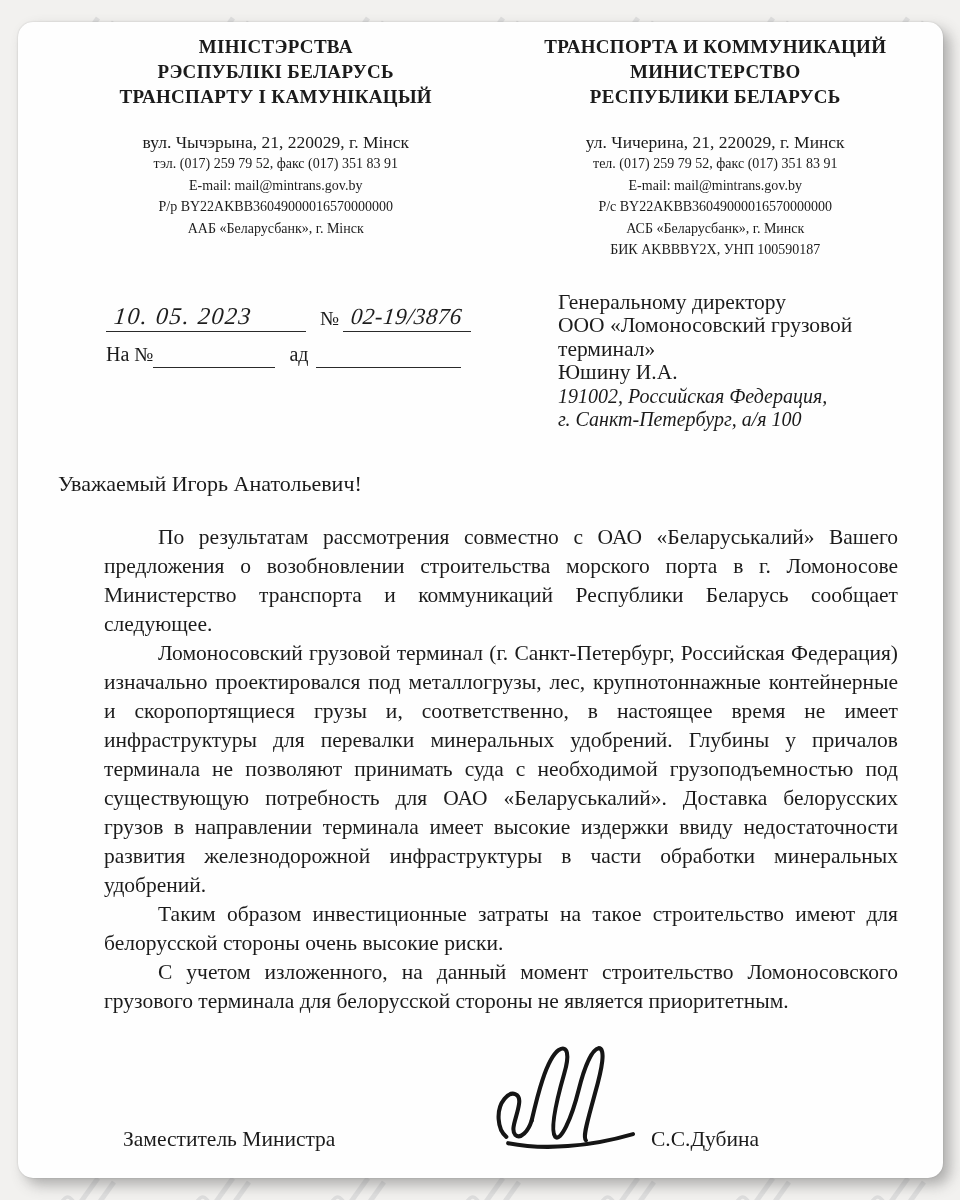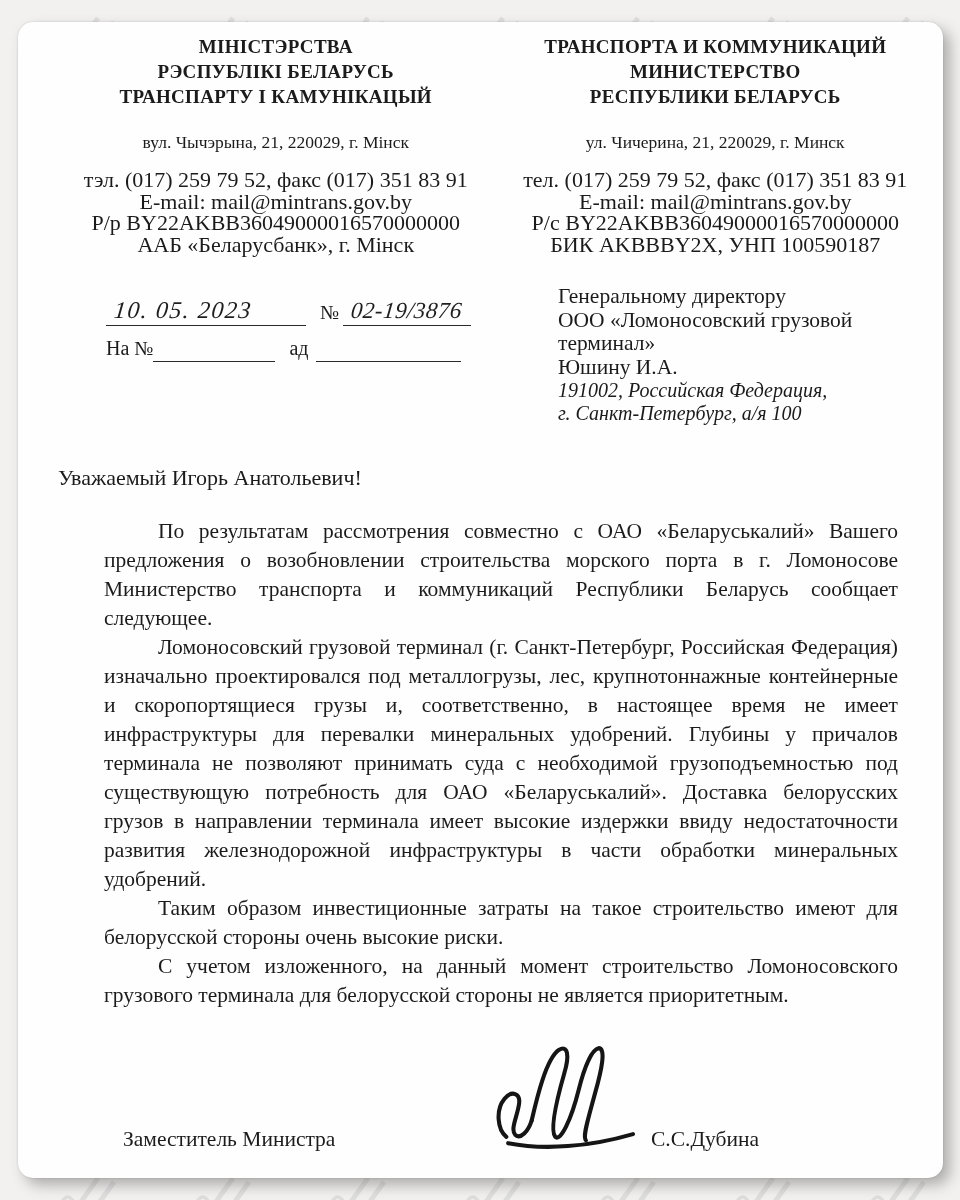--- a/index.html
+++ b/index.html
@@ -21,7 +21,7 @@
   .lh-col{flex:1;text-align:center;}
   .org-name{font-weight:700;font-size:19px;line-height:25px;letter-spacing:.3px;}
   .lh-address{margin-top:23px;font-size:17.5px;line-height:21px;}
-  .lh-contacts{margin-top:16px;font-size:22px;line-height:21.5px;}
+  .lh-contacts{font-size:14px;line-height:21.5px;}
   
   .ref-row{display:flex;margin-top:30px;padding:0 40px 0 88px;justify-content:space-between;}
   .ref-block{width:395px;font-size:20px;padding-top:12px;}

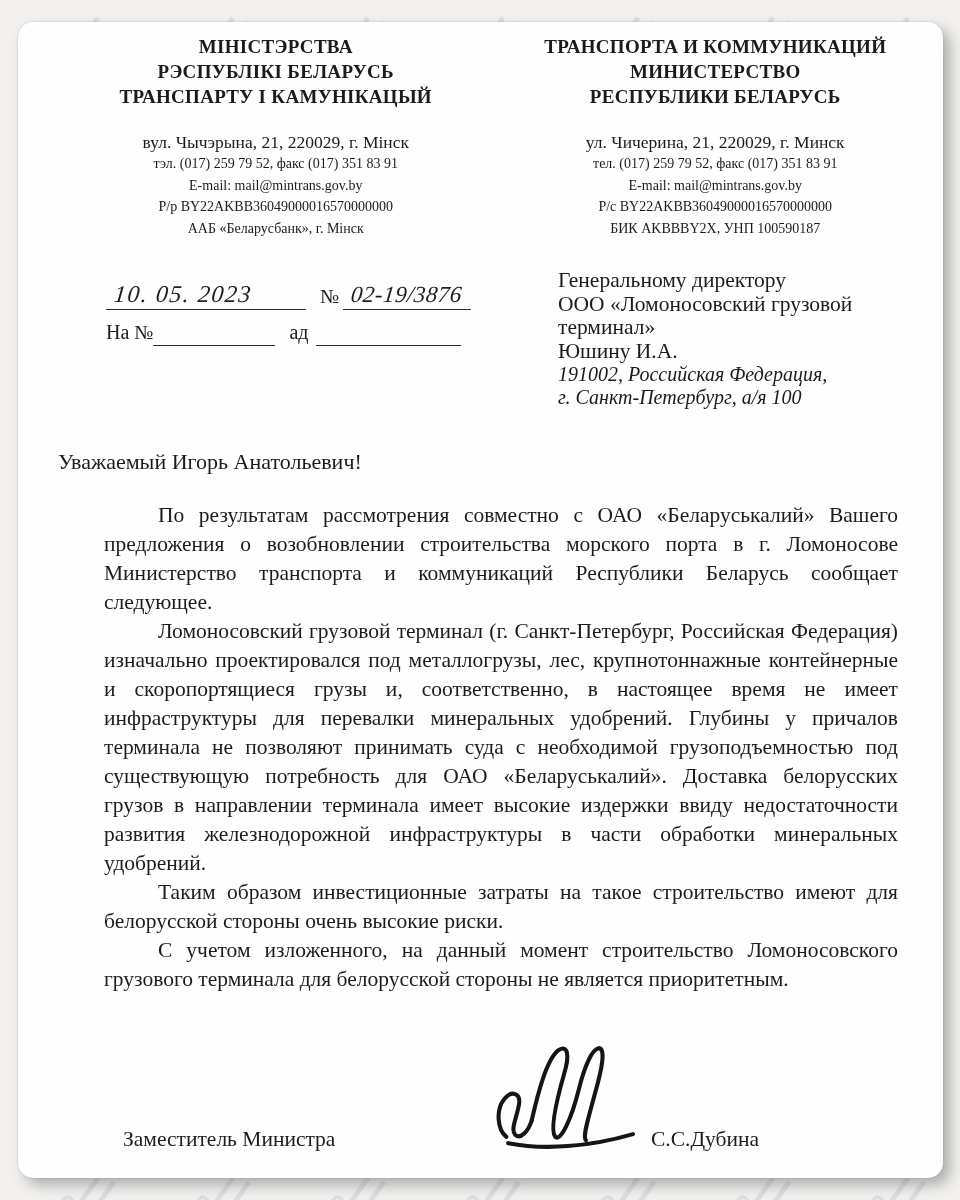--- a/index.html
+++ b/index.html
@@ -104,6 +104,7 @@
         <div>тел. (017) 259 79 52, факс (017) 351 83 91</div>
         <div>E-mail: mail@mintrans.gov.by</div>
         <div>Р/с BY22AKBB36049000016570000000</div>
+        <div>АСБ «Беларусбанк», г. Минск</div>
         <div>БИК AKBBBY2X, УНП 100590187</div>
       </div>
     </div>

